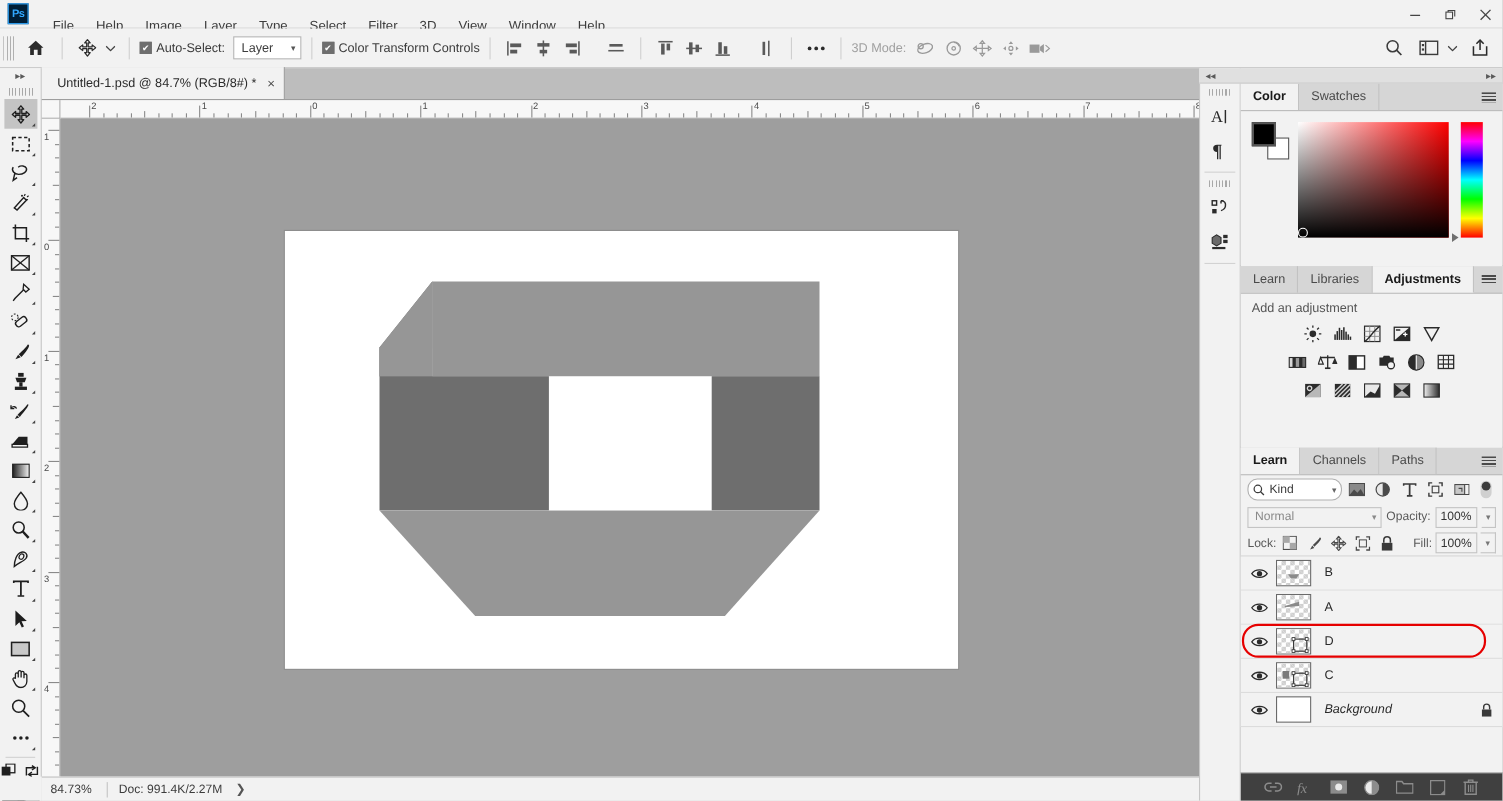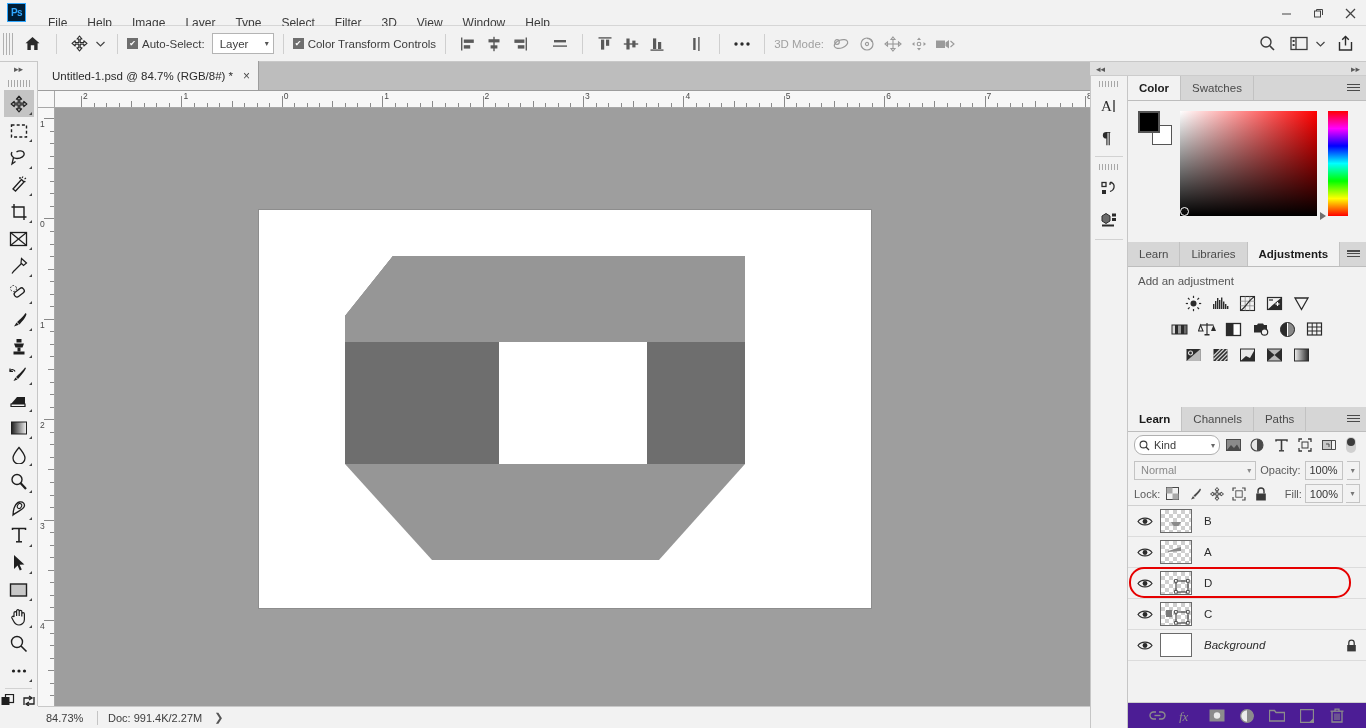--- a/index.html
+++ b/index.html
@@ -276,7 +276,7 @@
   }
   .lyr-footer {
     position:absolute; left:0; bottom:0; width:238px; height:26px;
-    background:#4c1d95; border-top:1px solid #cfcfcf;
+    background:#404040; border-top:1px solid #cfcfcf;
     display:flex; align-items:center; justify-content:center; gap:12px;
   }
   .lf-btn { width:18px; height:18px; display:flex; align-items:center; justify-content:center; color:#8c8c8c; }

